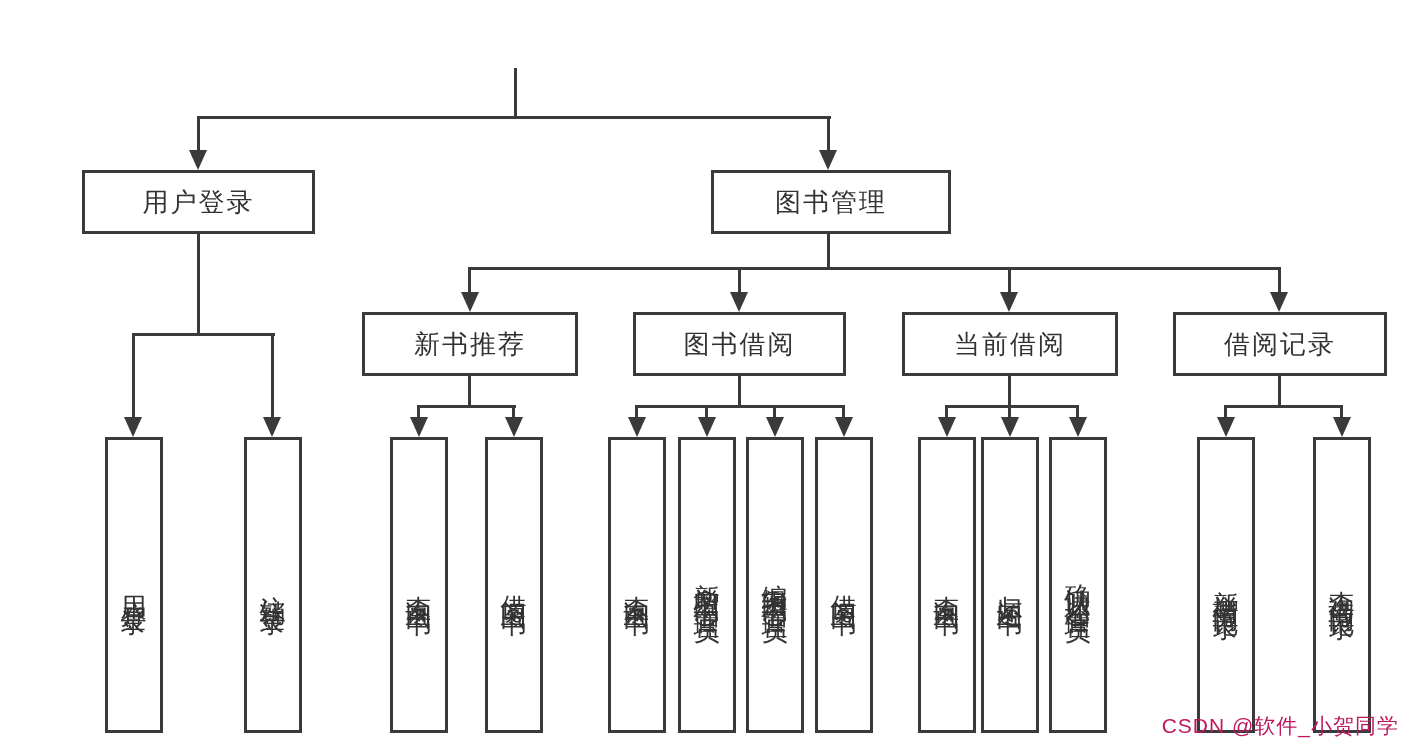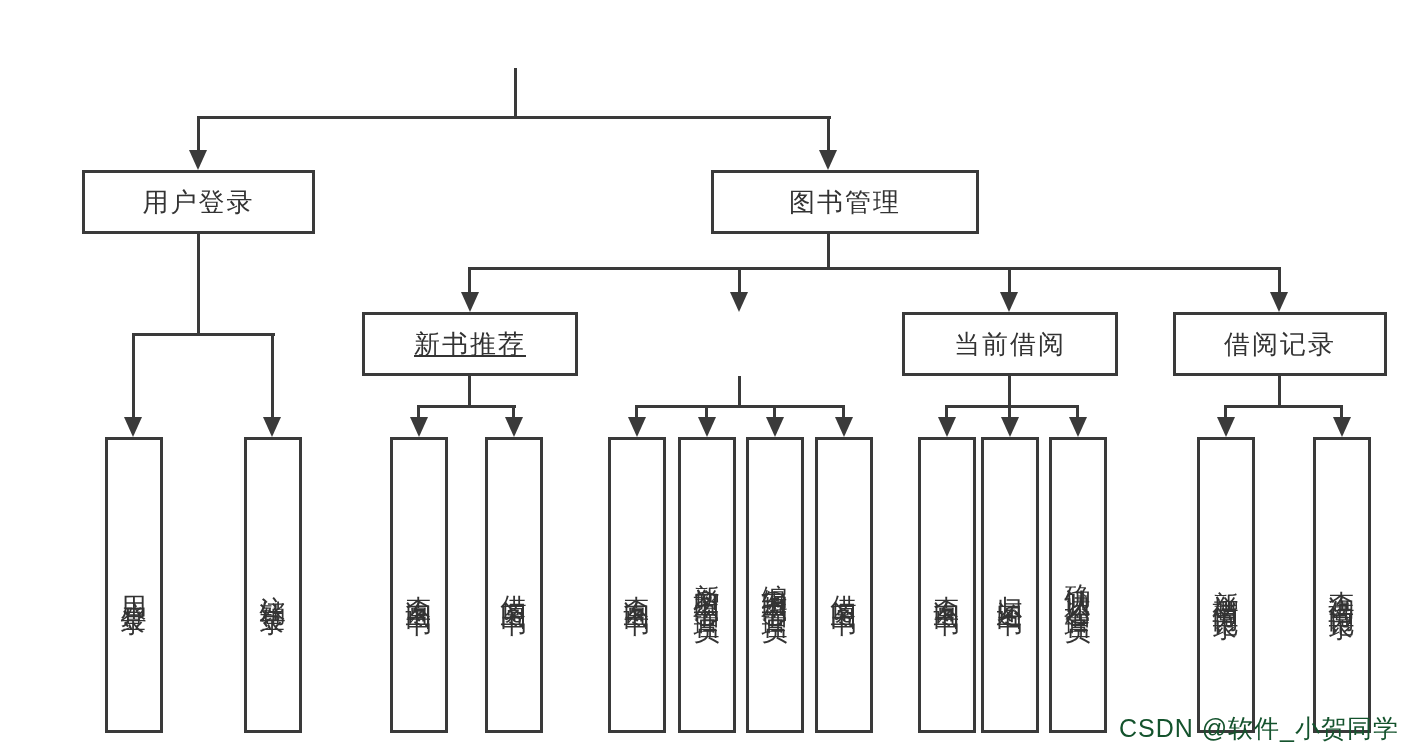--- a/index.html
+++ b/index.html
@@ -60,7 +60,7 @@
 
 
   <div class="node" style="left:82px;top:170px;width:233px;height:64px;">用户登录</div>
-  <div class="node" style="left:711px;top:170px;width:268px;height:64px;">图书管理</div>
+  <div class="node" style="left:711px;top:170px;width:240px;height:64px;">图书管理</div>
 
   <div class="node" style="left:362px;top:312px;width:216px;height:64px;text-decoration:underline;">新书推荐</div>
   <div class="node" style="left:1173px;top:312px;width:214px;height:64px;">借阅记录</div>

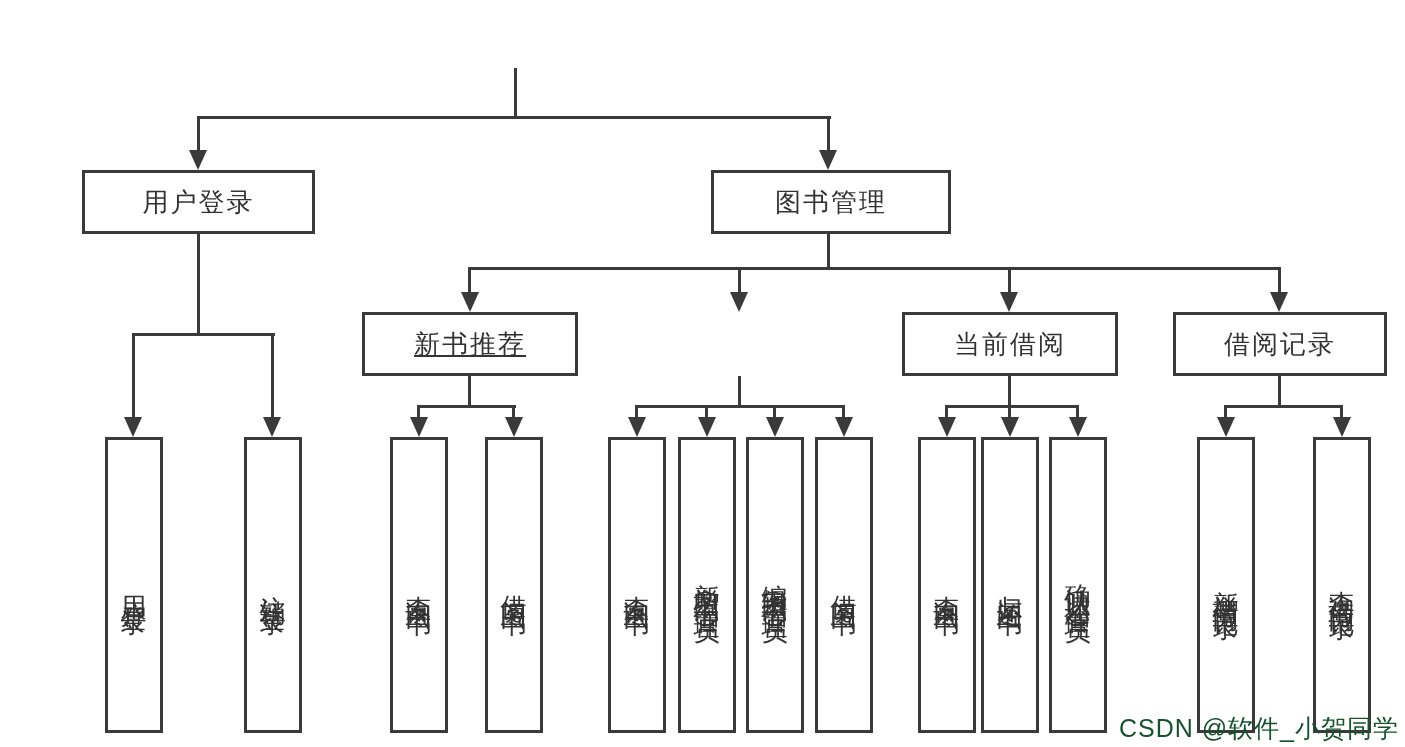--- a/index.html
+++ b/index.html
@@ -62,7 +62,7 @@
   <div class="node" style="left:82px;top:170px;width:233px;height:64px;">用户登录</div>
   <div class="node" style="left:711px;top:170px;width:240px;height:64px;">图书管理</div>
 
-  <div class="node" style="left:362px;top:312px;width:216px;height:64px;text-decoration:underline;">新书推荐</div>
+  <div class="node" style="left:362px;top:312px;width:216px;height:64px;">新书推荐</div>
   <div class="node" style="left:1173px;top:312px;width:214px;height:64px;">借阅记录</div>
   <div class="node" style="left:902px;top:312px;width:216px;height:64px;">当前借阅</div>
 

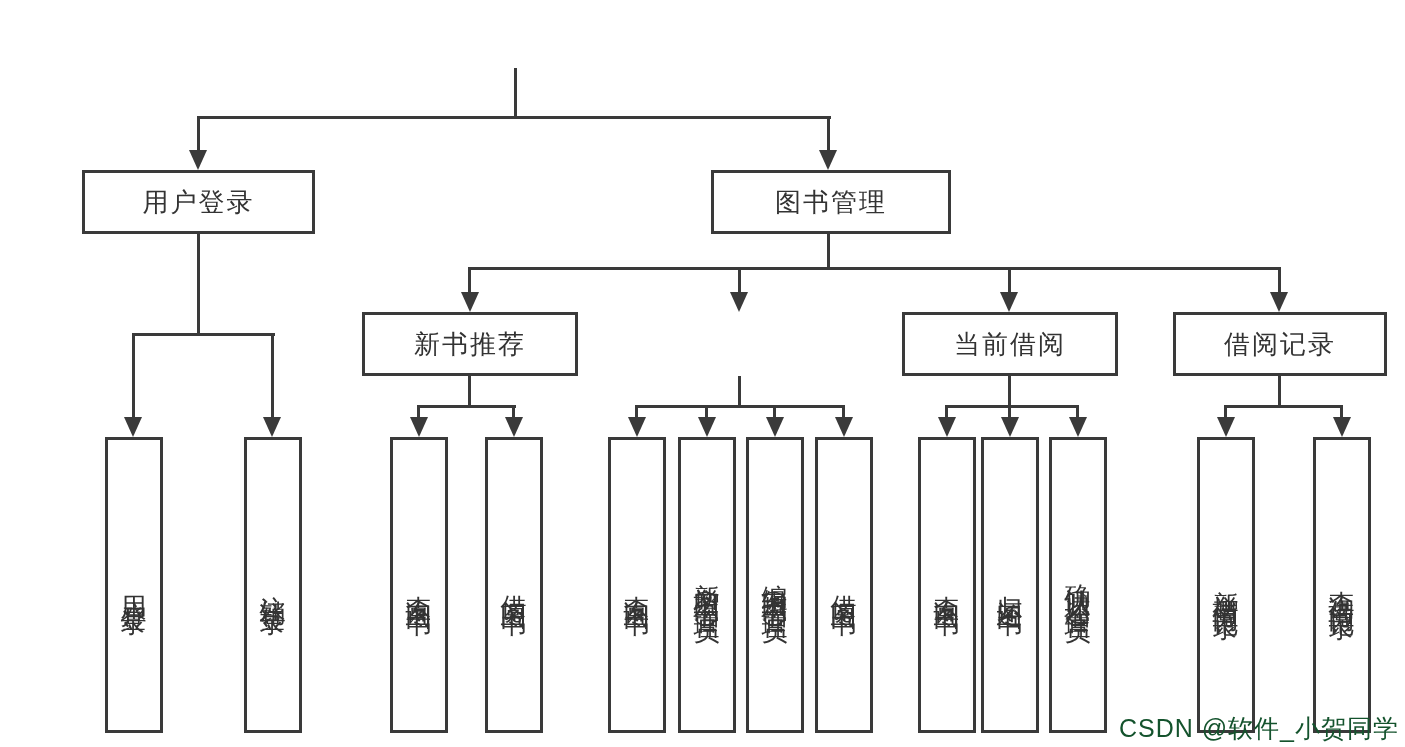--- a/index.html
+++ b/index.html
@@ -63,6 +63,7 @@
   <div class="node" style="left:711px;top:170px;width:240px;height:64px;">图书管理</div>
 
   <div class="node" style="left:362px;top:312px;width:216px;height:64px;">新书推荐</div>
+  <div class="node" style="left:633px;top:312px;width:213px;height:64px;">图书借阅</div>
   <div class="node" style="left:1173px;top:312px;width:214px;height:64px;">借阅记录</div>
   <div class="node" style="left:902px;top:312px;width:216px;height:64px;">当前借阅</div>
 

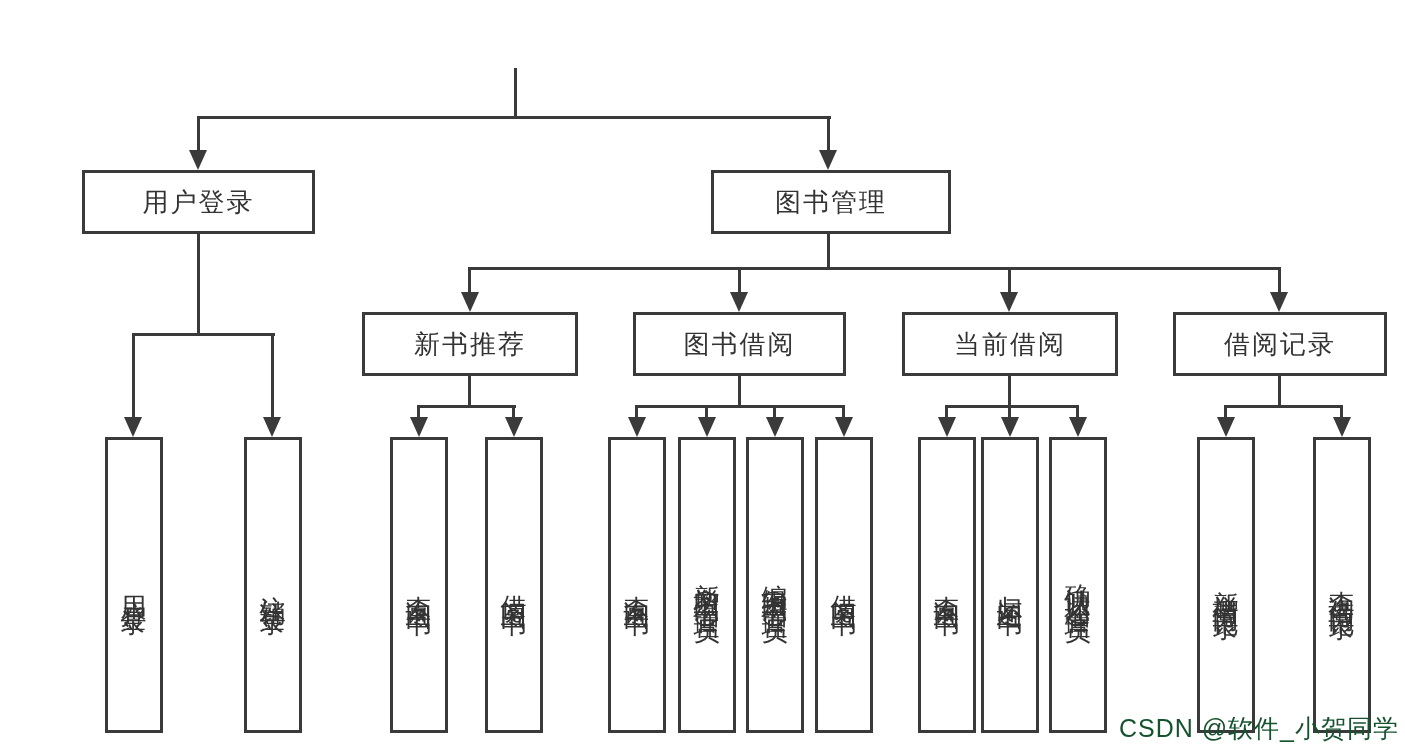--- a/index.html
+++ b/index.html
@@ -46,9 +46,9 @@
     position: absolute;
     right: 6px;
     top: 712px;
-    font-size: 25px;
+    font-size: 21px;
     letter-spacing: 1px;
-    color: #14532d;
+    color: #be185d;
     z-index: 10;
     white-space: nowrap;
   }

